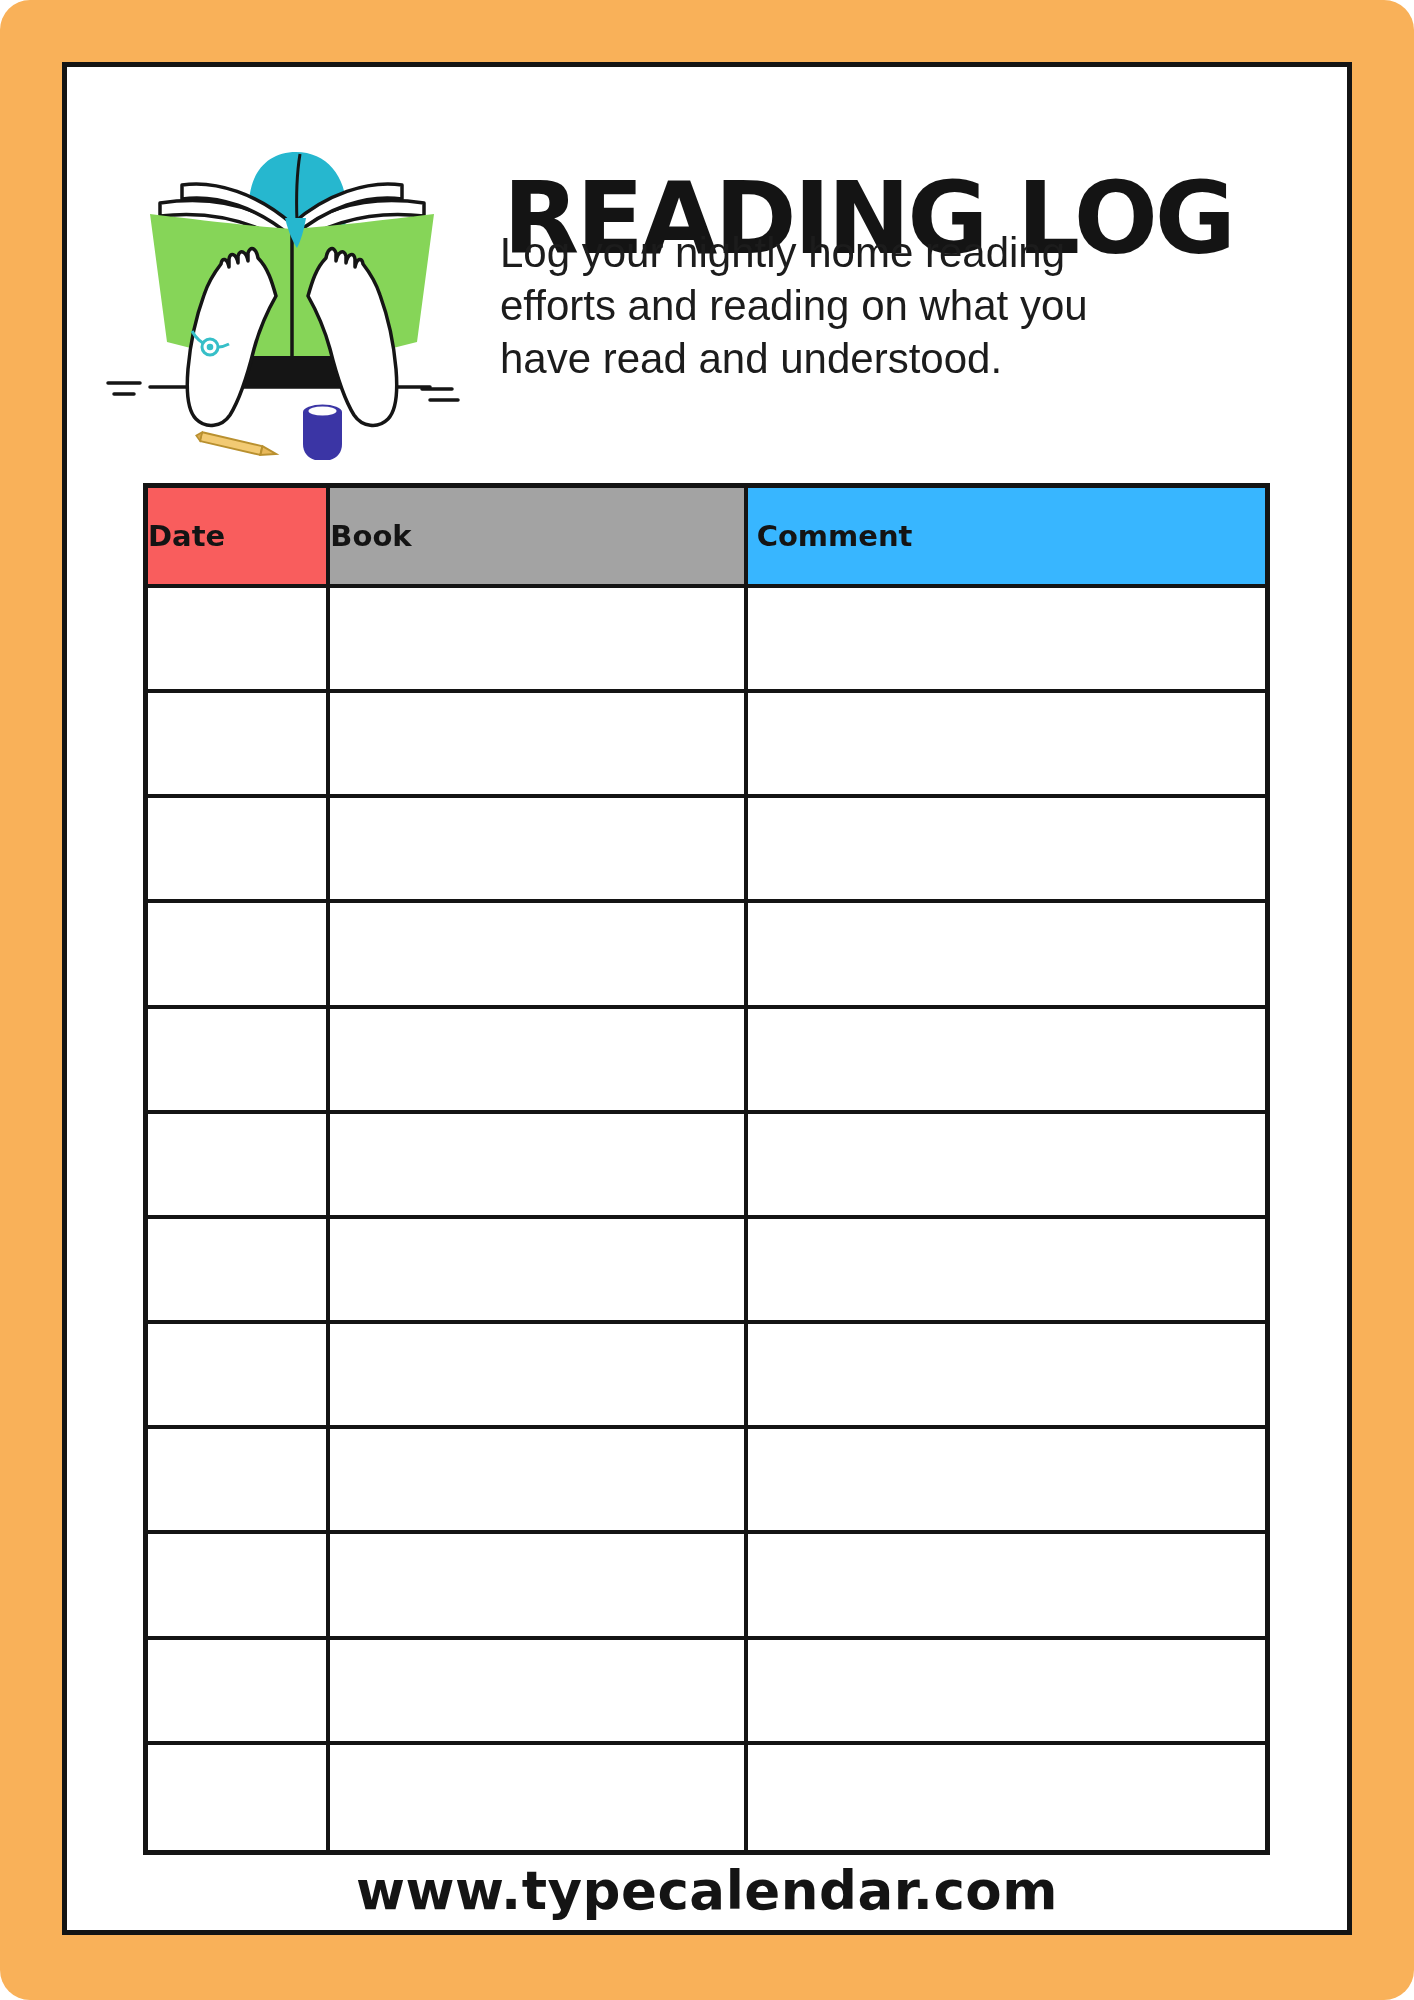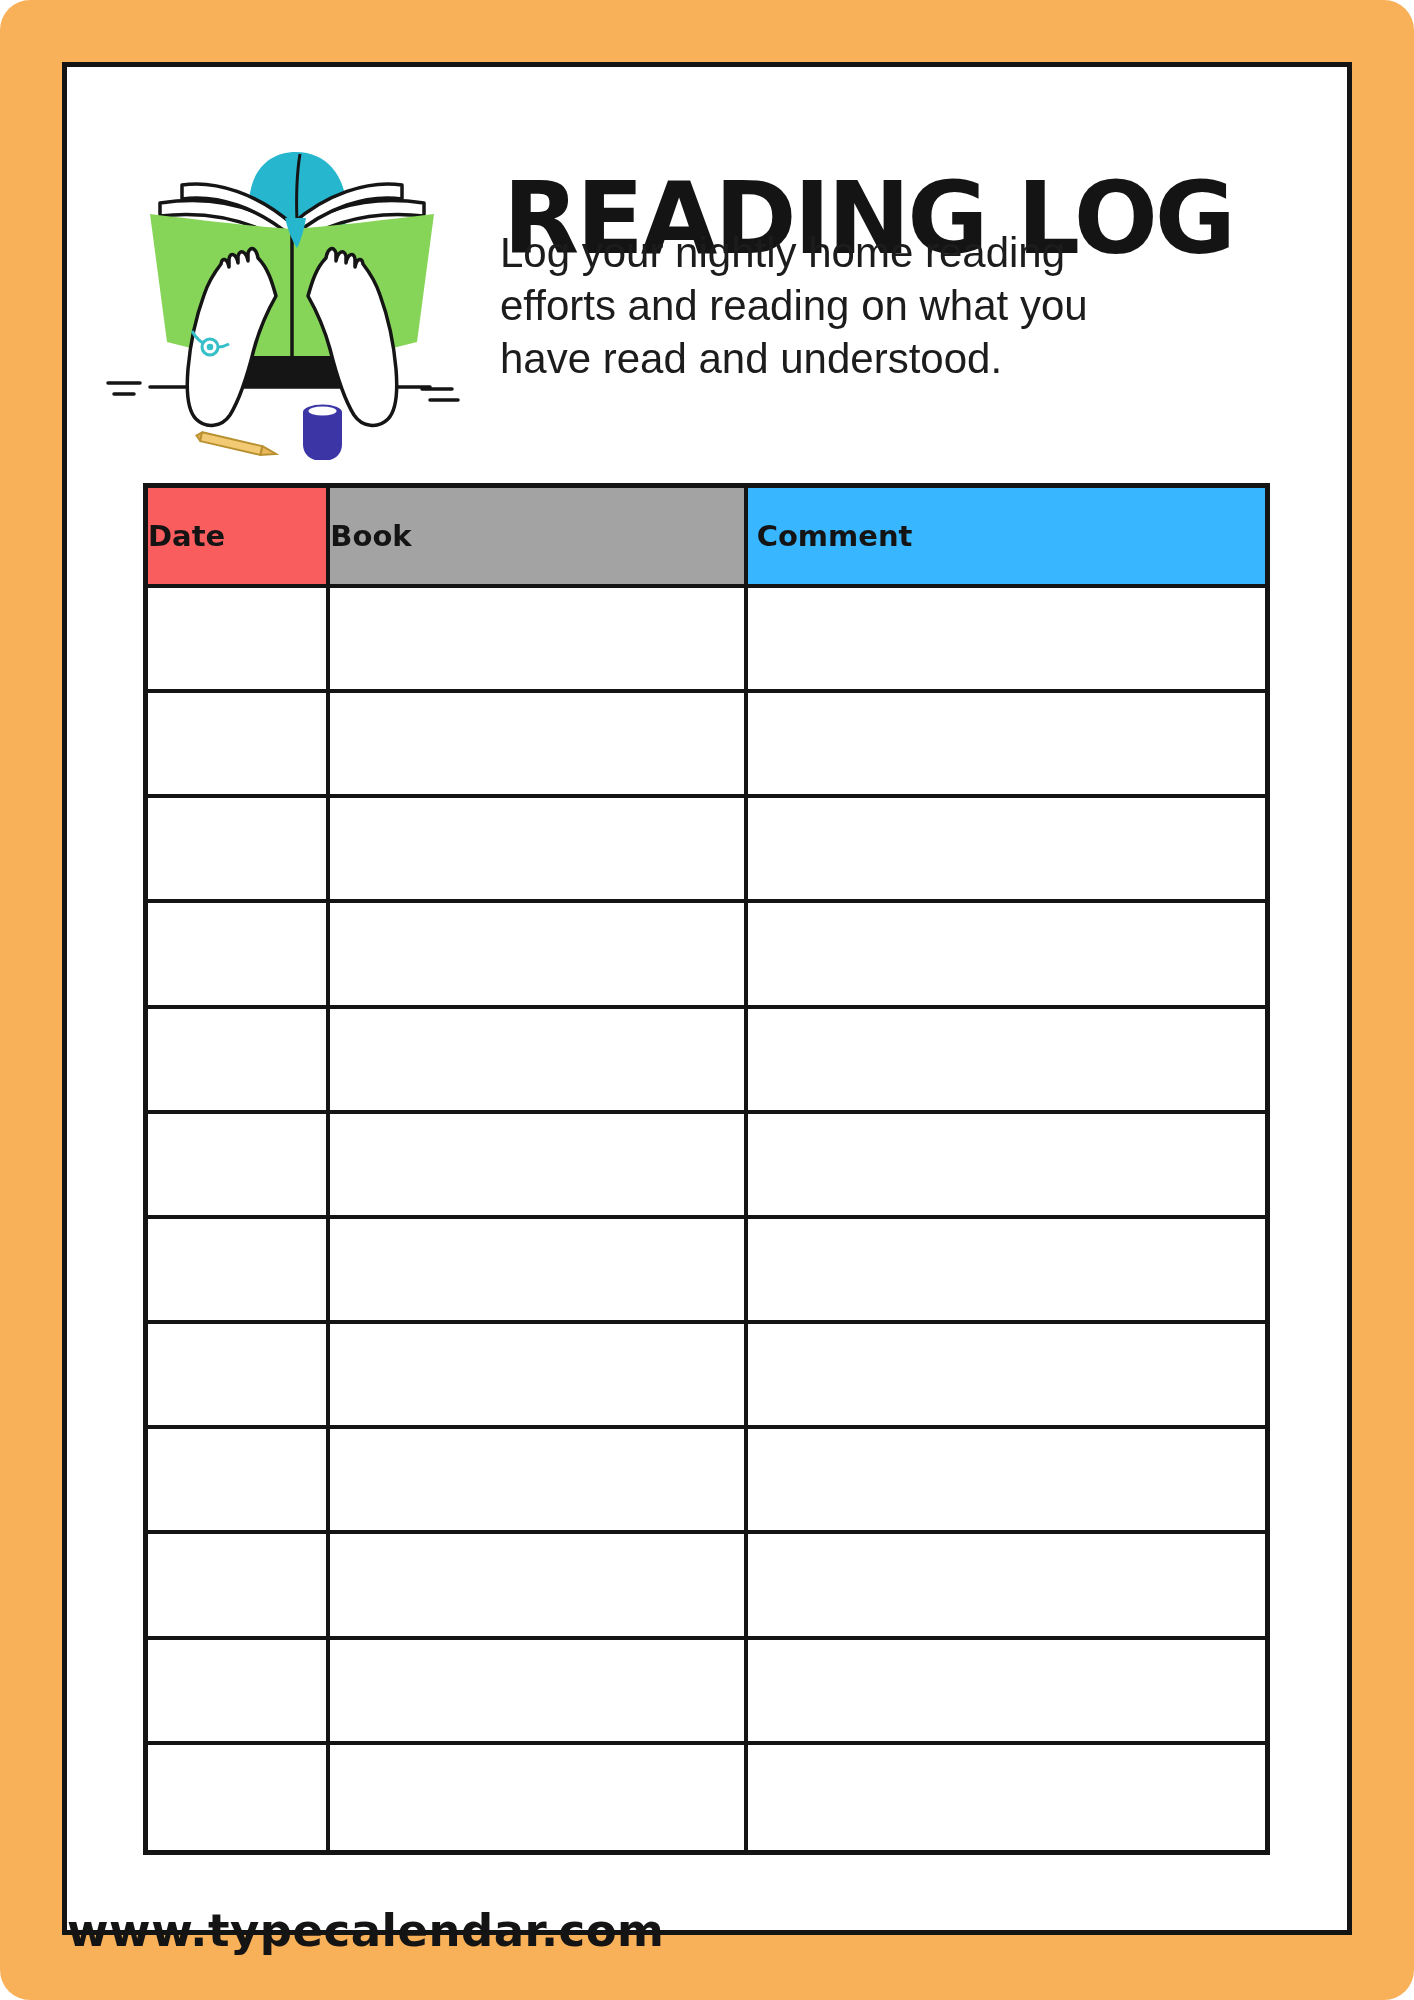--- a/index.html
+++ b/index.html
@@ -55,10 +55,10 @@
   }
   .footer{
     position:absolute;left:0;top:1793px;width:100%;
+    text-align:center;
     font-family:"DejaVu Sans",sans-serif;
-    font-weight:bold;font-size:45px;color:#141414;
+    font-weight:bold;font-size:53px;color:#141414;
     letter-spacing:0.5px;
-    margin-top:44px;
   }
 </style>
 </head>

